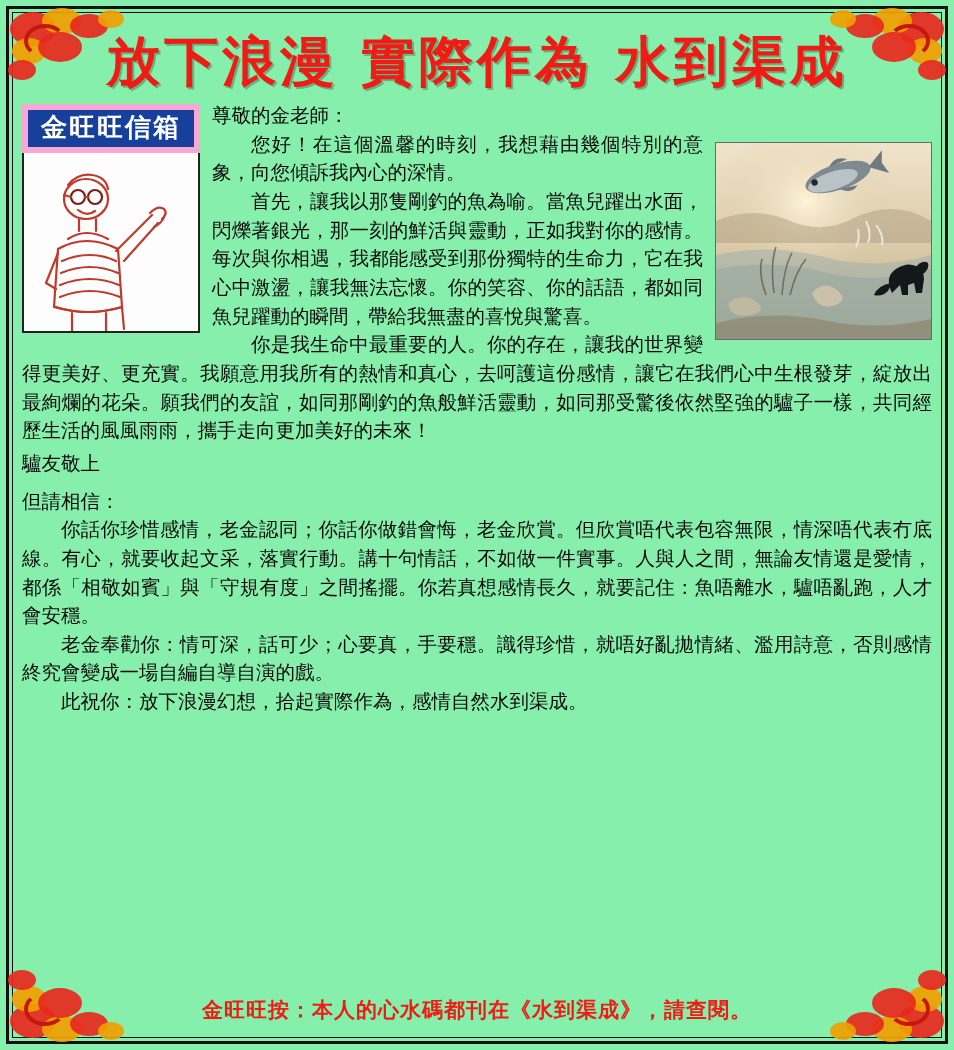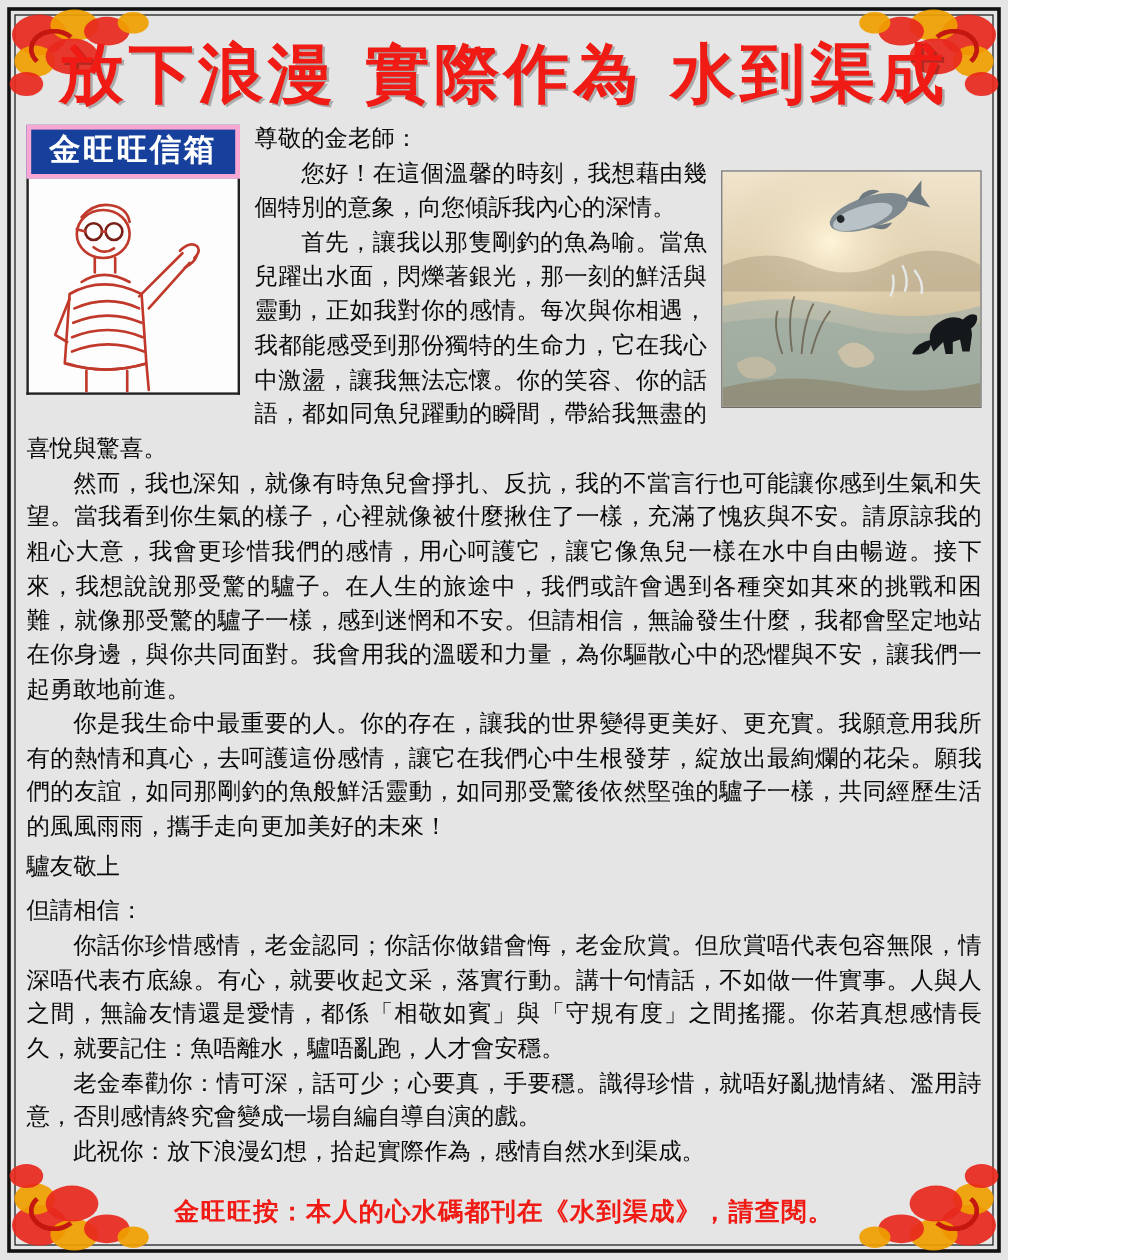--- a/index.html
+++ b/index.html
@@ -16,9 +16,9 @@
 
   #page {
     position: relative;
-    width: 840px;
+    width: 954px;
     height: 1050px;
-    background: #e5e5e5;
+    background: #86efac;
     box-sizing: border-box;
   }
 

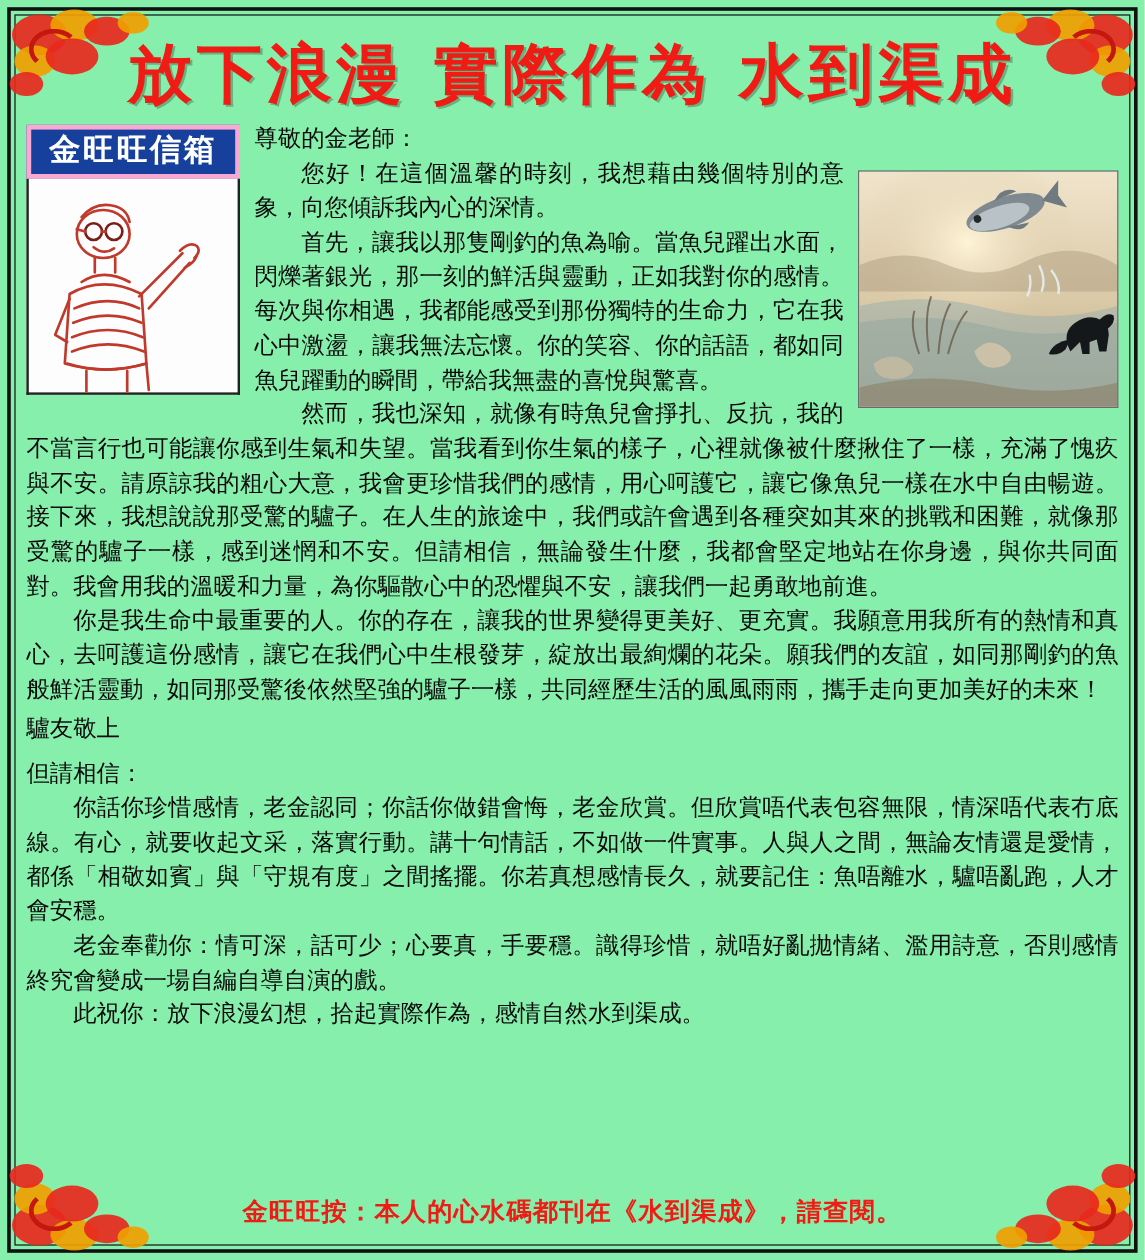--- a/index.html
+++ b/index.html
@@ -106,7 +106,7 @@
   .mailbox-banner {
     background: #16409c;
     color: #ffffff;
-    border: 4px solid #f9a8d4;
+    border: 6px solid #f9a8d4;
     text-align: center;
     font-weight: bold;
     font-size: 26px;

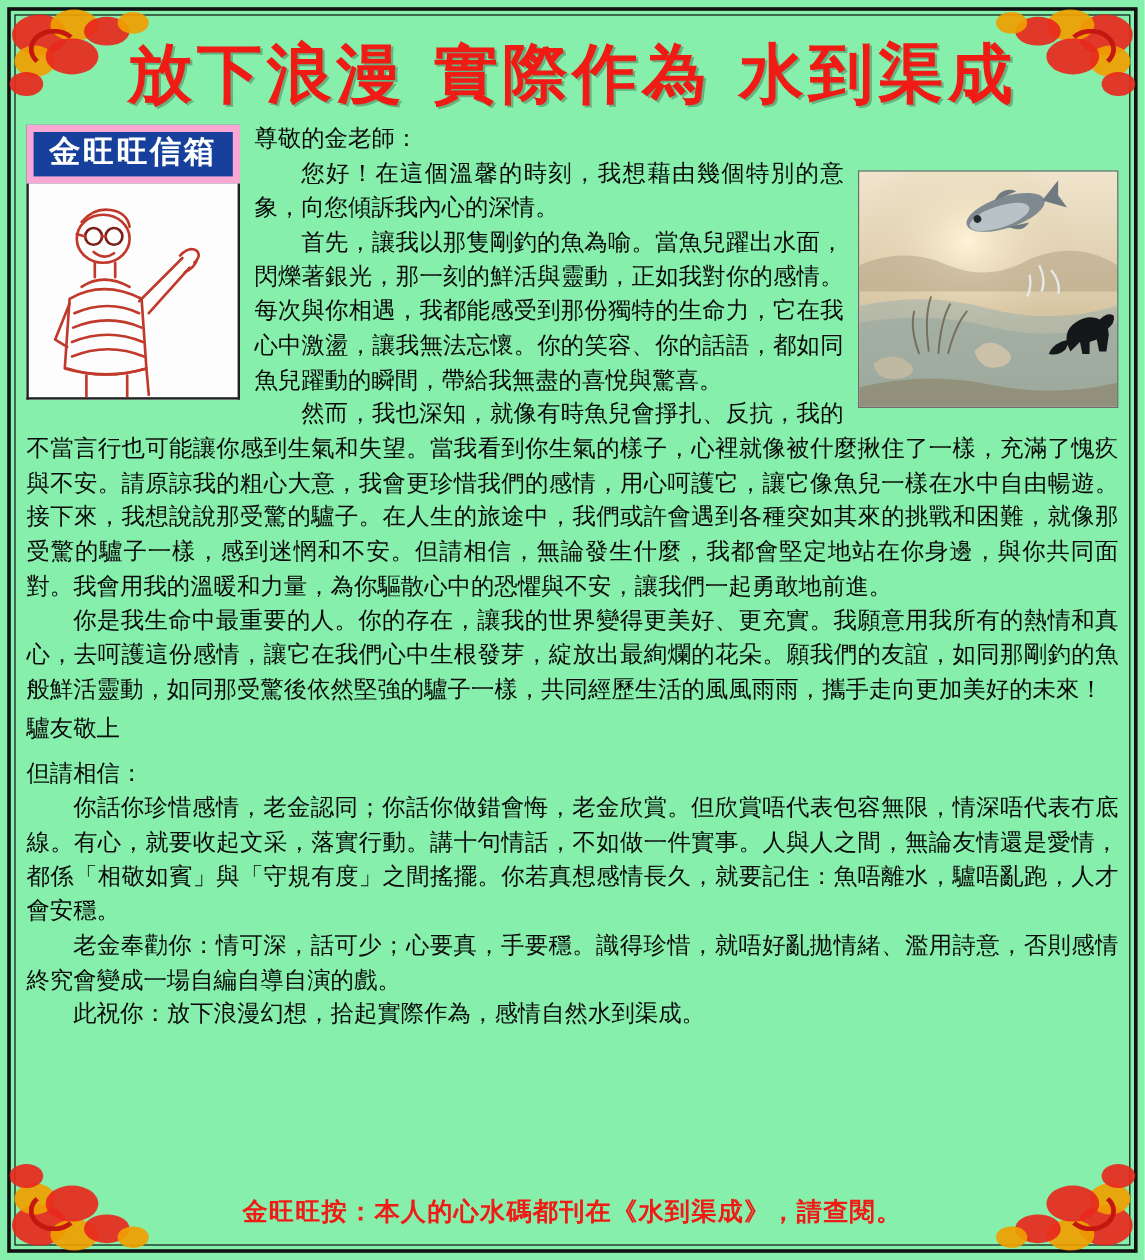--- a/index.html
+++ b/index.html
@@ -312,7 +312,6 @@
     <p>尊敬的金老師：</p>
     <p class="ind">您好！在這個溫馨的時刻，我想藉由幾個特別的意象，向您傾訴我內心的深情。</p>
     <p class="ind">首先，讓我以那隻剛釣的魚為喻。當魚兒躍出水面，閃爍著銀光，那一刻的鮮活與靈動，正如我對你的感情。每次與你相遇，我都能感受到那份獨特的生命力，它在我心中激盪，讓我無法忘懷。你的笑容、你的話語，都如同魚兒躍動的瞬間，帶給我無盡的喜悅與驚喜。</p>
-    <p class="ind">然而，我也深知，就像有時魚兒會掙扎、反抗，我的不當言行也可能讓你感到生氣和失望。當我看到你生氣的樣子，心裡就像被什麼揪住了一樣，充滿了愧疚與不安。請原諒我的粗心大意，我會更珍惜我們的感情，用心呵護它，讓它像魚兒一樣在水中自由暢遊。接下來，我想說說那受驚的驢子。在人生的旅途中，我們或許會遇到各種突如其來的挑戰和困難，就像那受驚的驢子一樣，感到迷惘和不安。但請相信，無論發生什麼，我都會堅定地站在你身邊，與你共同面對。我會用我的溫暖和力量，為你驅散心中的恐懼與不安，讓我們一起勇敢地前進。</p>
     <p class="ind">你是我生命中最重要的人。你的存在，讓我的世界變得更美好、更充實。我願意用我所有的熱情和真心，去呵護這份感情，讓它在我們心中生根發芽，綻放出最絢爛的花朵。願我們的友誼，如同那剛釣的魚般鮮活靈動，如同那受驚後依然堅強的驢子一樣，共同經歷生活的風風雨雨，攜手走向更加美好的未來！</p>
     <p class="sig">驢友敬上</p>
 

